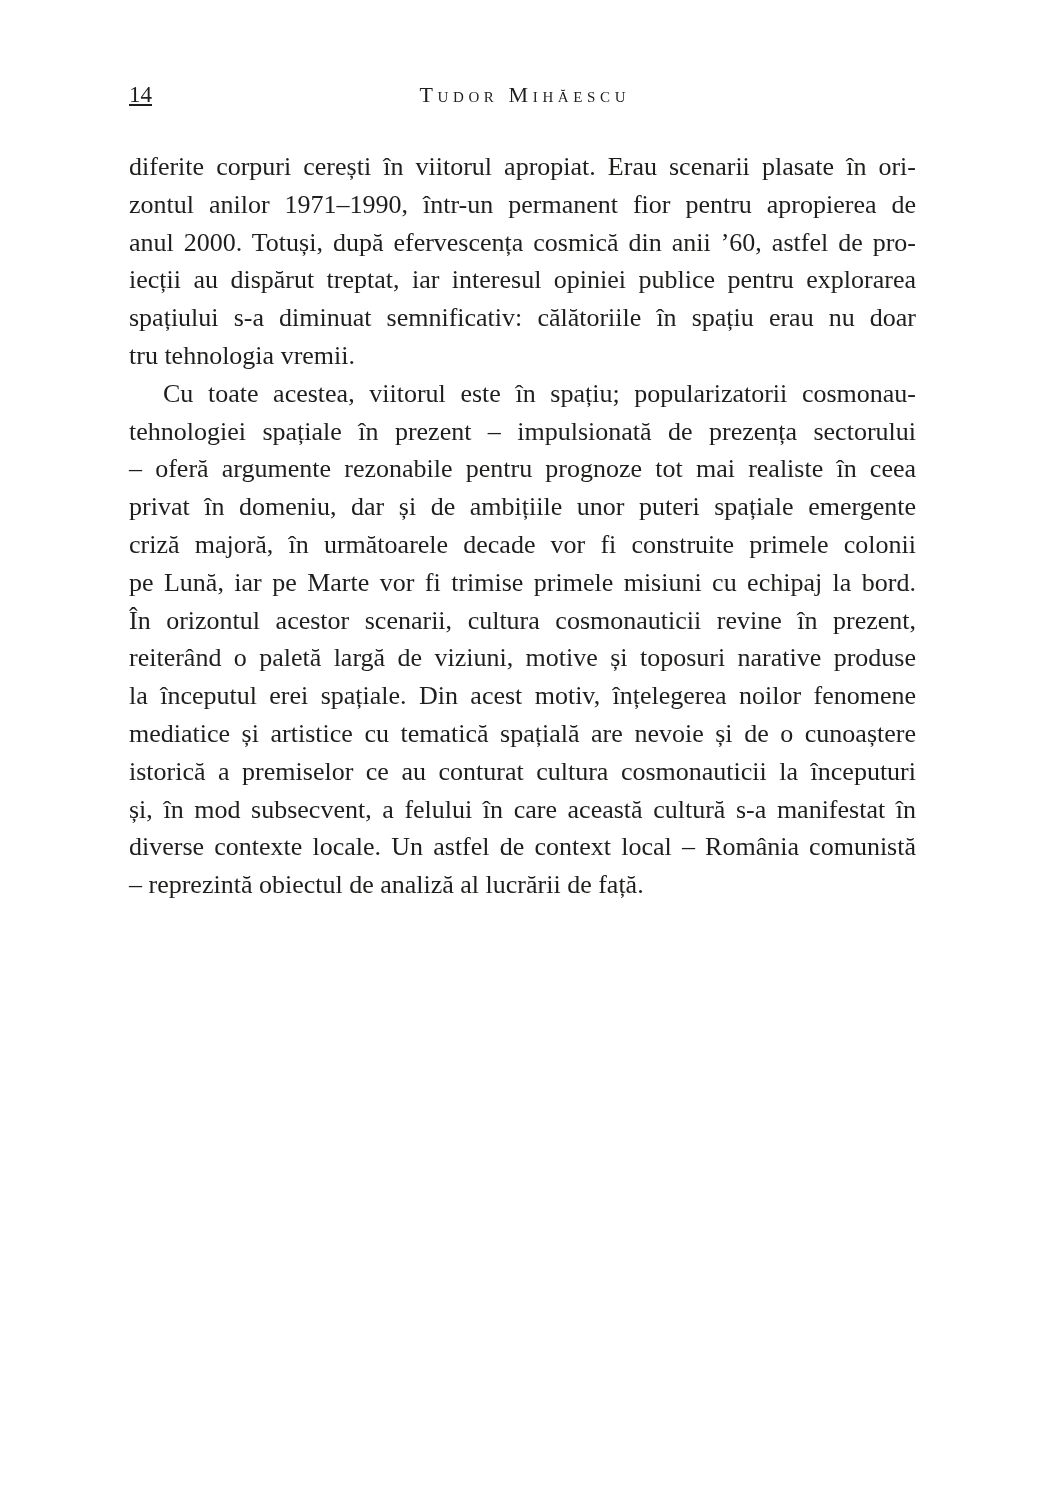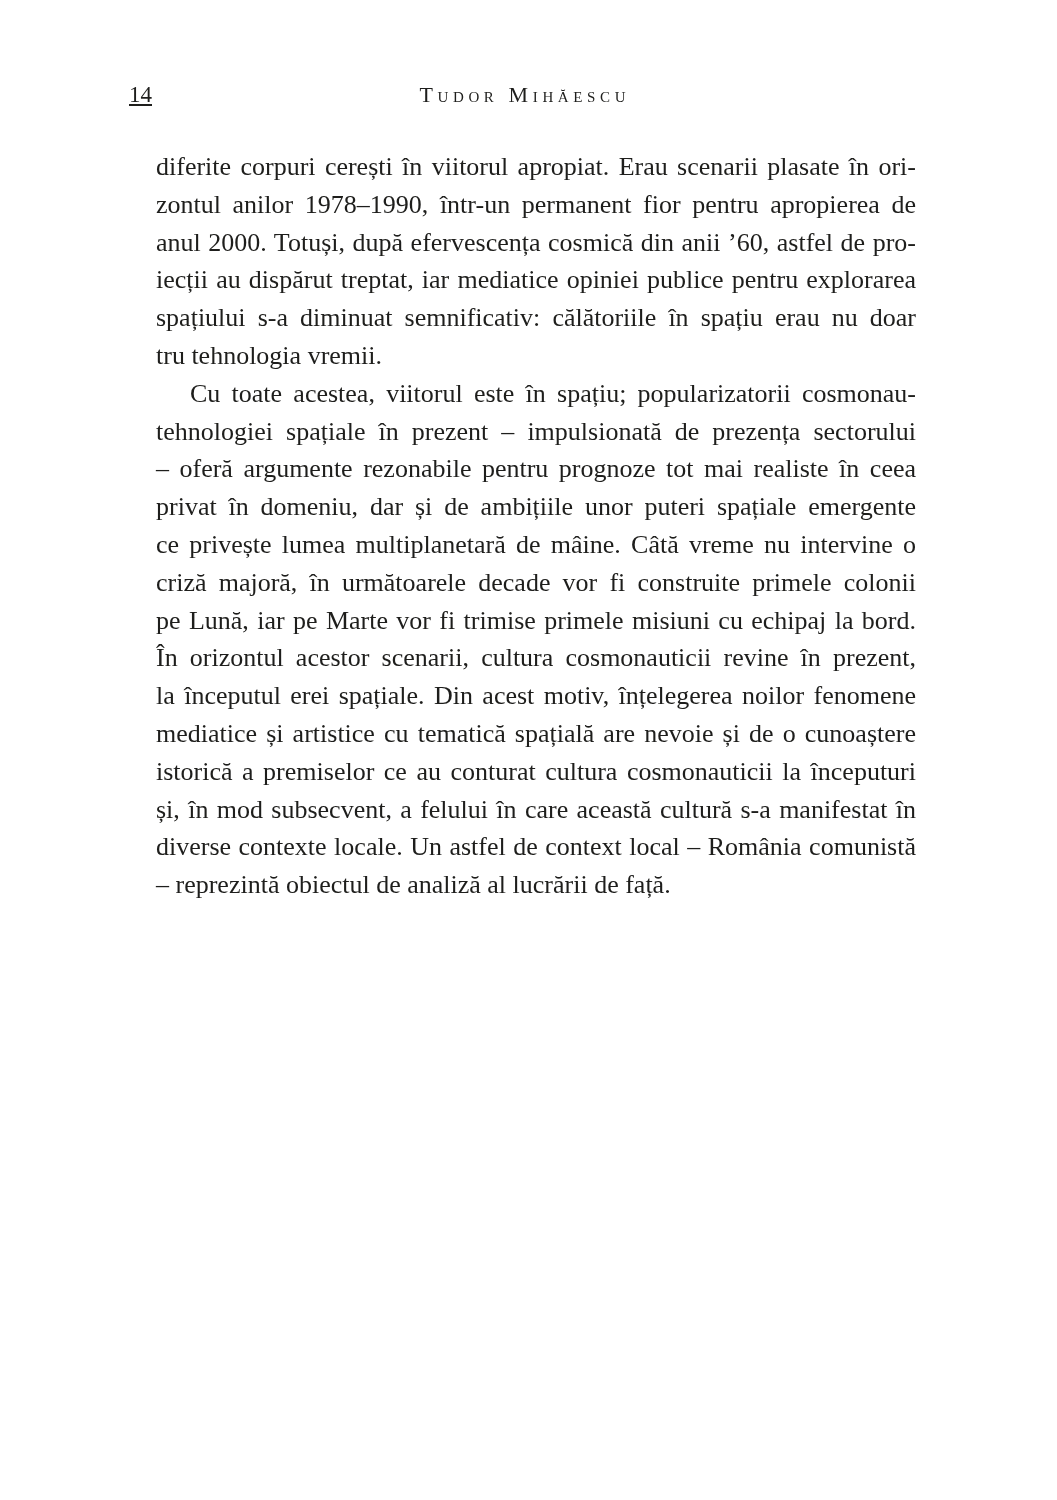--- a/index.html
+++ b/index.html
@@ -51,7 +51,6 @@
     text-align: justify;
     text-align-last: justify;
     hyphens: none;
-    margin-left: 27px;
   }
   .line.last {
     text-align-last: left;

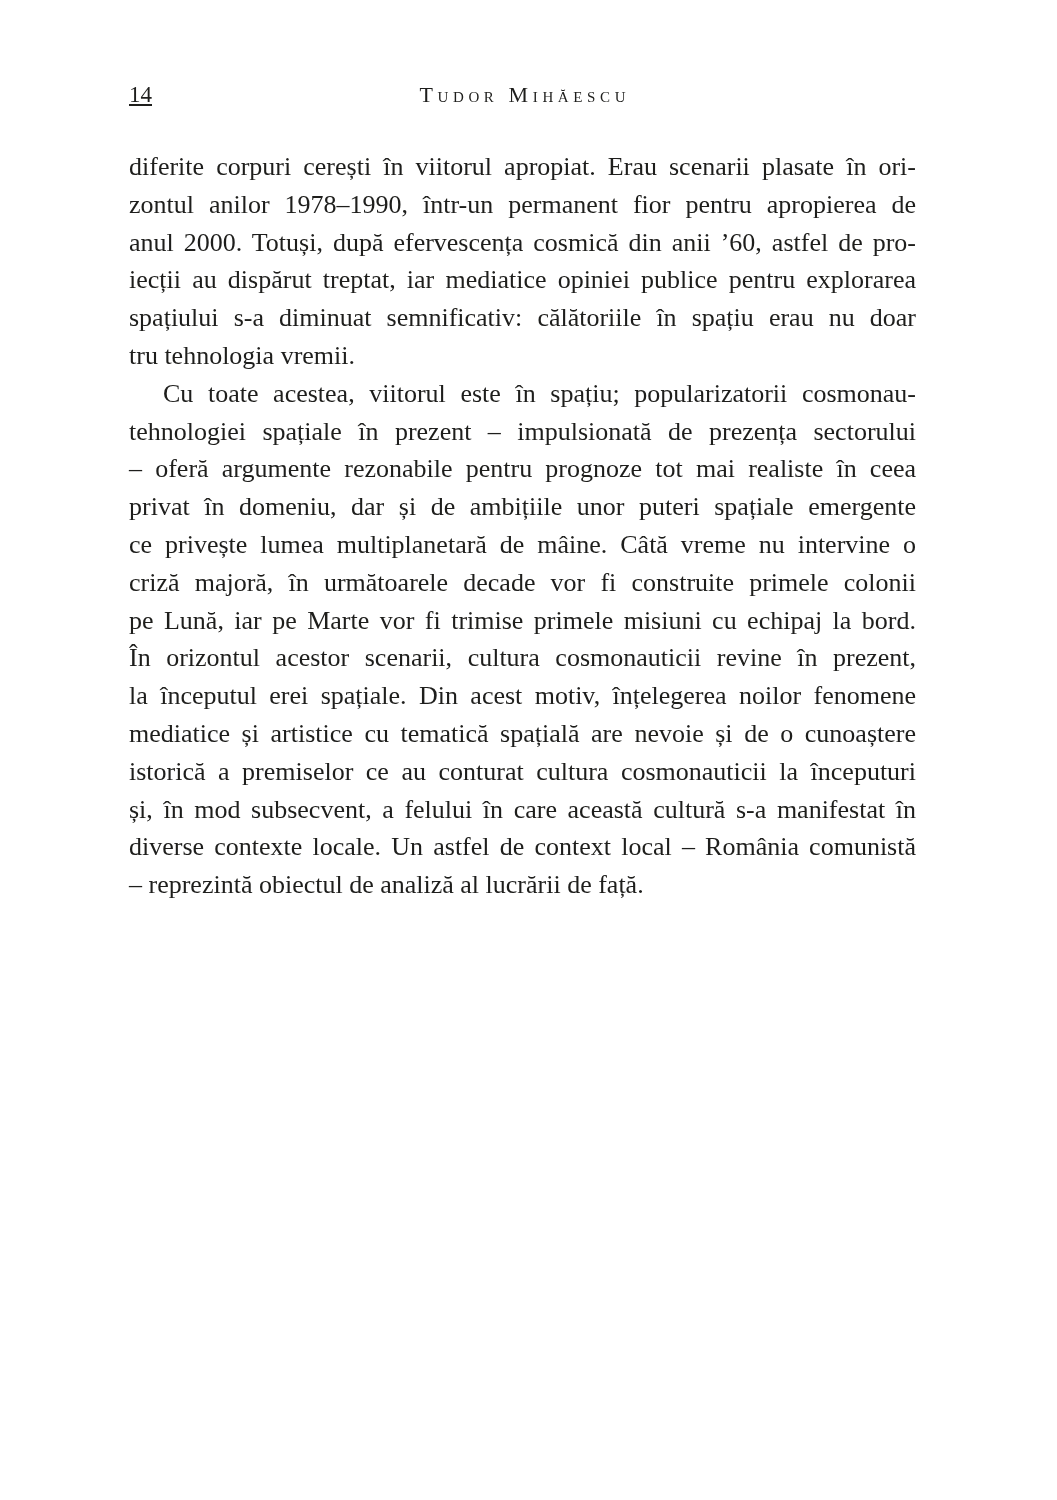--- a/index.html
+++ b/index.html
@@ -71,7 +71,7 @@
 
 <main class="body-text">
     <div class="line"><span class="seg-normal">diferite corpuri cerești în viitorul apropiat. Erau scenarii plasate în ori-</span></div>
-    <div class="line"><span class="seg-normal">zontul anilor 1978–1990, într-un permanent fior pentru apropierea de</span></div>
+    <div class="line"><span class="seg-normal">zontul anilor 1971–1990, într-un permanent fior pentru apropierea de</span></div>
     <div class="line"><span class="seg-normal">anul 2000. Totuși, după efervescența cosmică din anii ’60, astfel de pro-</span></div>
     <div class="line"><span class="seg-normal">iecții au dispărut treptat, iar mediatice opiniei publice pentru explorarea</span></div>
     <div class="line"><span class="seg-normal">spațiului s-a diminuat semnificativ: călătoriile în spațiu erau nu doar</span></div>

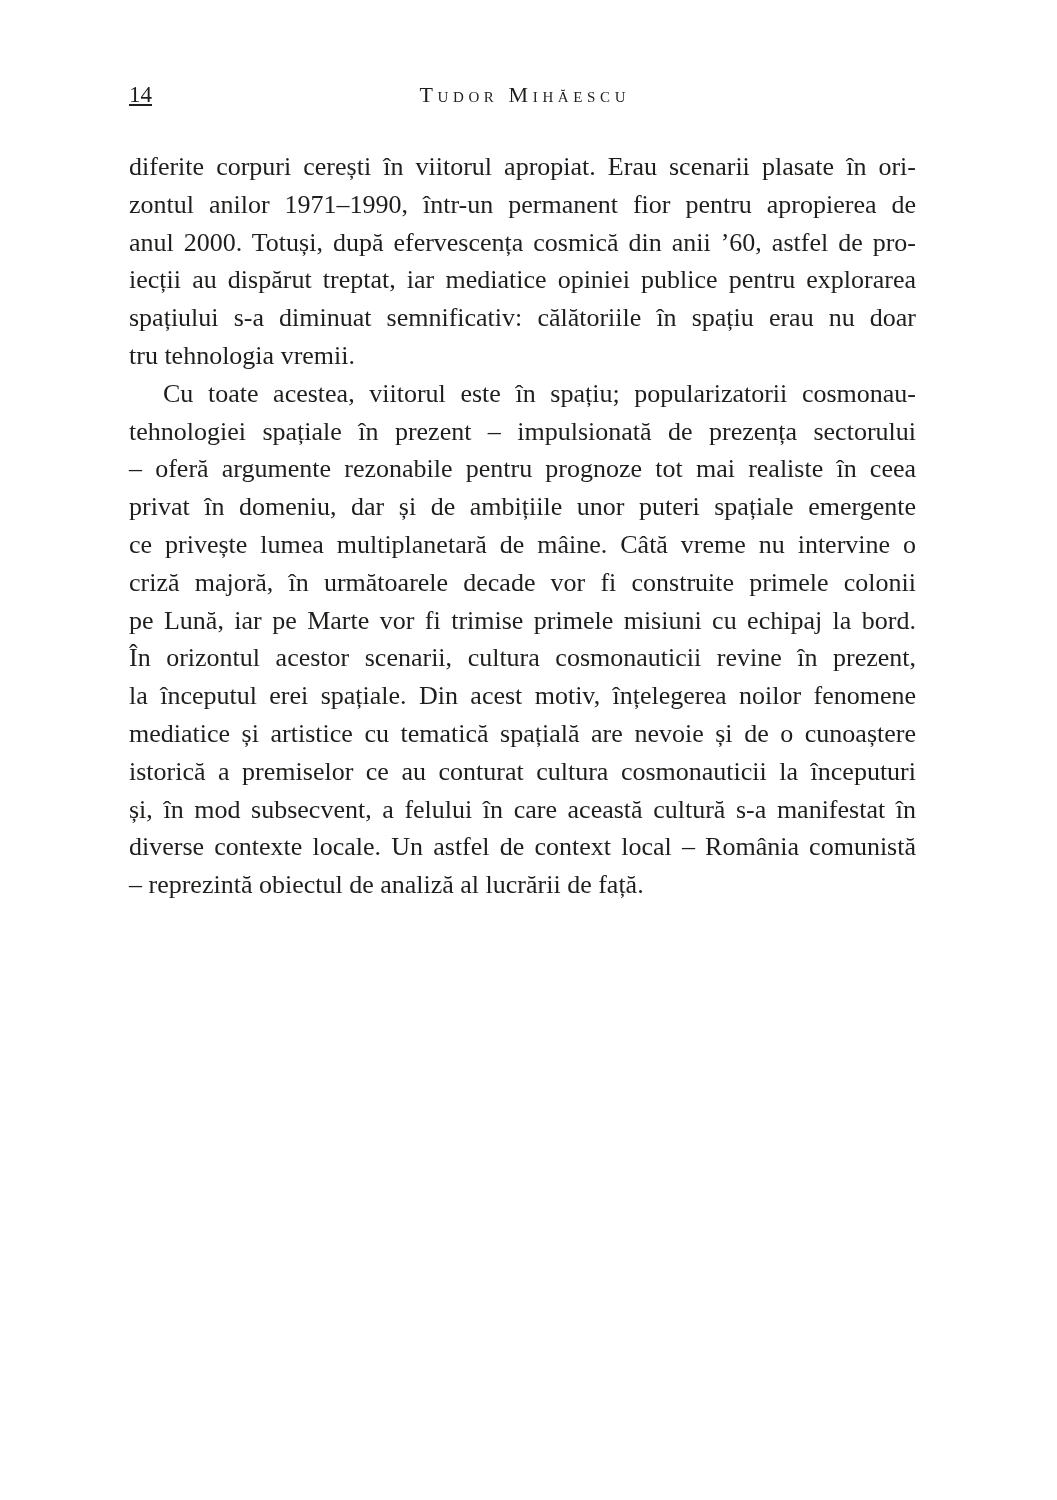--- a/index.html
+++ b/index.html
@@ -73,7 +73,7 @@
     <div class="line"><span class="seg-normal">diferite corpuri cerești în viitorul apropiat. Erau scenarii plasate în ori-</span></div>
     <div class="line"><span class="seg-normal">zontul anilor 1971–1990, într-un permanent fior pentru apropierea de</span></div>
     <div class="line"><span class="seg-normal">anul 2000. Totuși, după efervescența cosmică din anii ’60, astfel de pro-</span></div>
-    <div class="line"><span class="seg-normal">iecții au dispărut treptat, iar mediatice opiniei publice pentru explorarea</span></div>
+    <div class="line"><span class="seg-normal">iecții au dispărut treptat, iar interesul opiniei publice pentru explorarea</span></div>
     <div class="line"><span class="seg-normal">spațiului s-a diminuat semnificativ: călătoriile în spațiu erau nu doar</span></div>
     <div class="line last"><span class="seg-normal">tru tehnologia vremii.</span></div>
     <div class="line indent"><span class="seg-normal">Cu toate acestea, viitorul este în spațiu; popularizatorii cosmonau-</span></div>

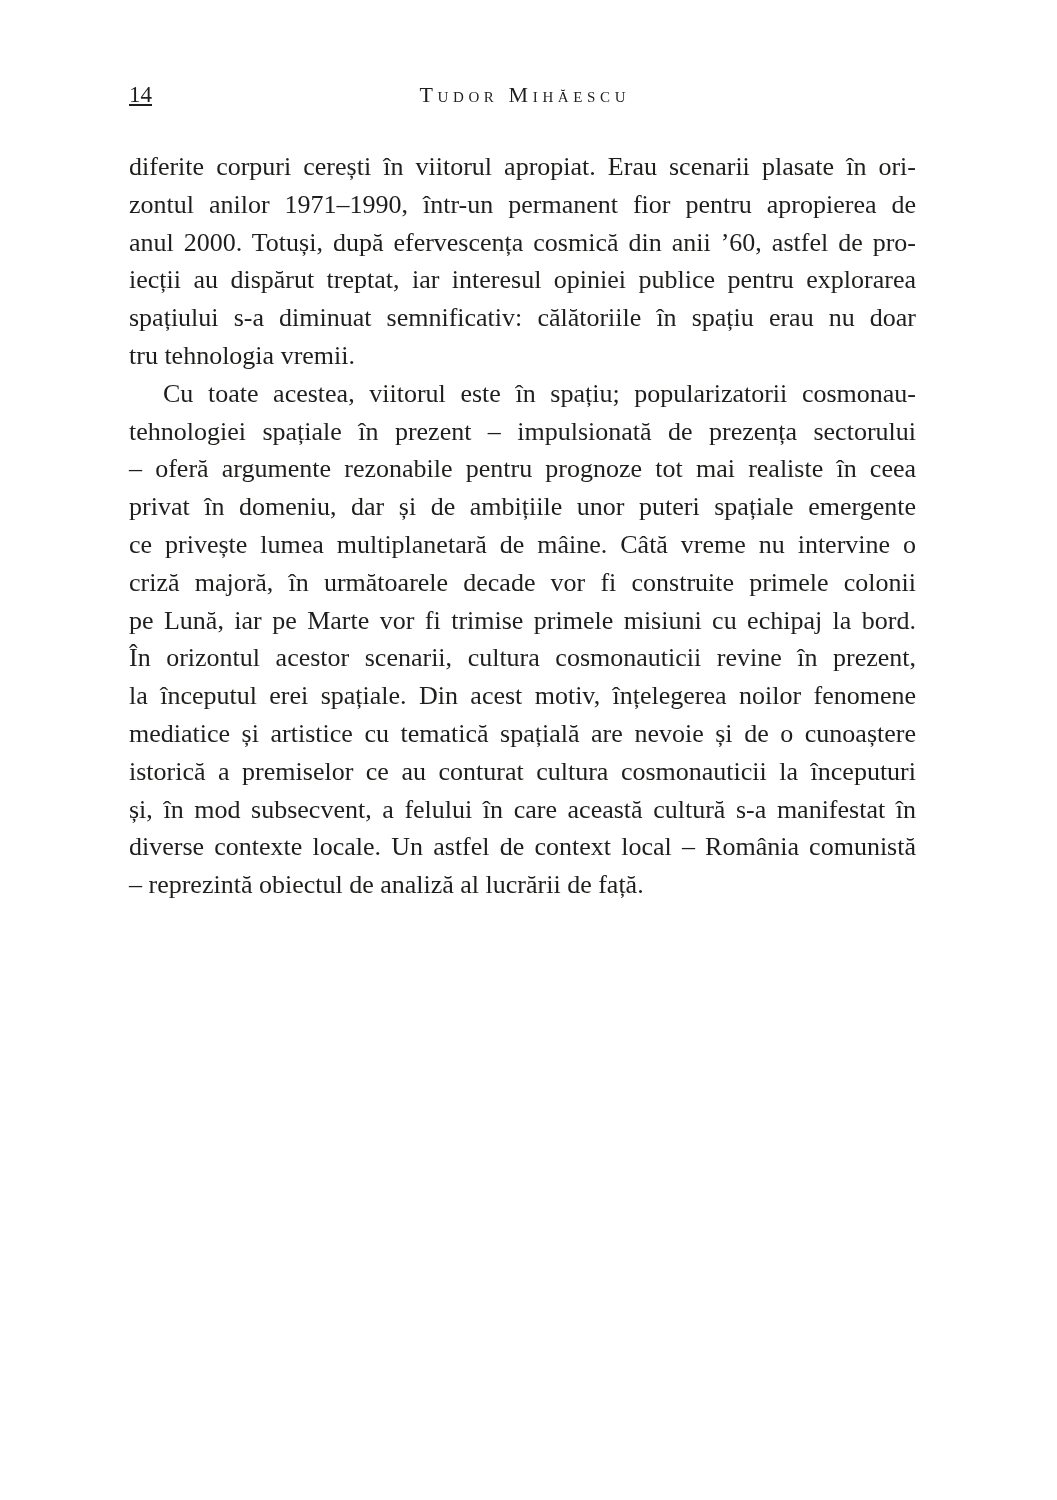--- a/index.html
+++ b/index.html
@@ -80,7 +80,6 @@
     <div class="line"><span class="seg-normal">tehnologiei spațiale în prezent – impulsionată de prezența sectorului</span></div>
     <div class="line"><span class="seg-normal">– oferă argumente rezonabile pentru prognoze tot mai realiste în ceea</span></div>
     <div class="line"><span class="seg-normal">privat în domeniu, dar și de ambițiile unor puteri spațiale emergente</span></div>
-    <div class="line"><span class="seg-normal">ce privește lumea multiplanetară de mâine. Câtă vreme nu intervine o</span></div>
     <div class="line"><span class="seg-normal">criză majoră, în următoarele decade vor fi construite primele colonii</span></div>
     <div class="line"><span class="seg-normal">pe Lună, iar pe Marte vor fi trimise primele misiuni cu echipaj la bord.</span></div>
     <div class="line"><span class="seg-normal">În orizontul acestor scenarii, </span><span class="seg-italic">cultura cosmonauticii</span><span class="seg-normal"> revine în prezent,</span></div>

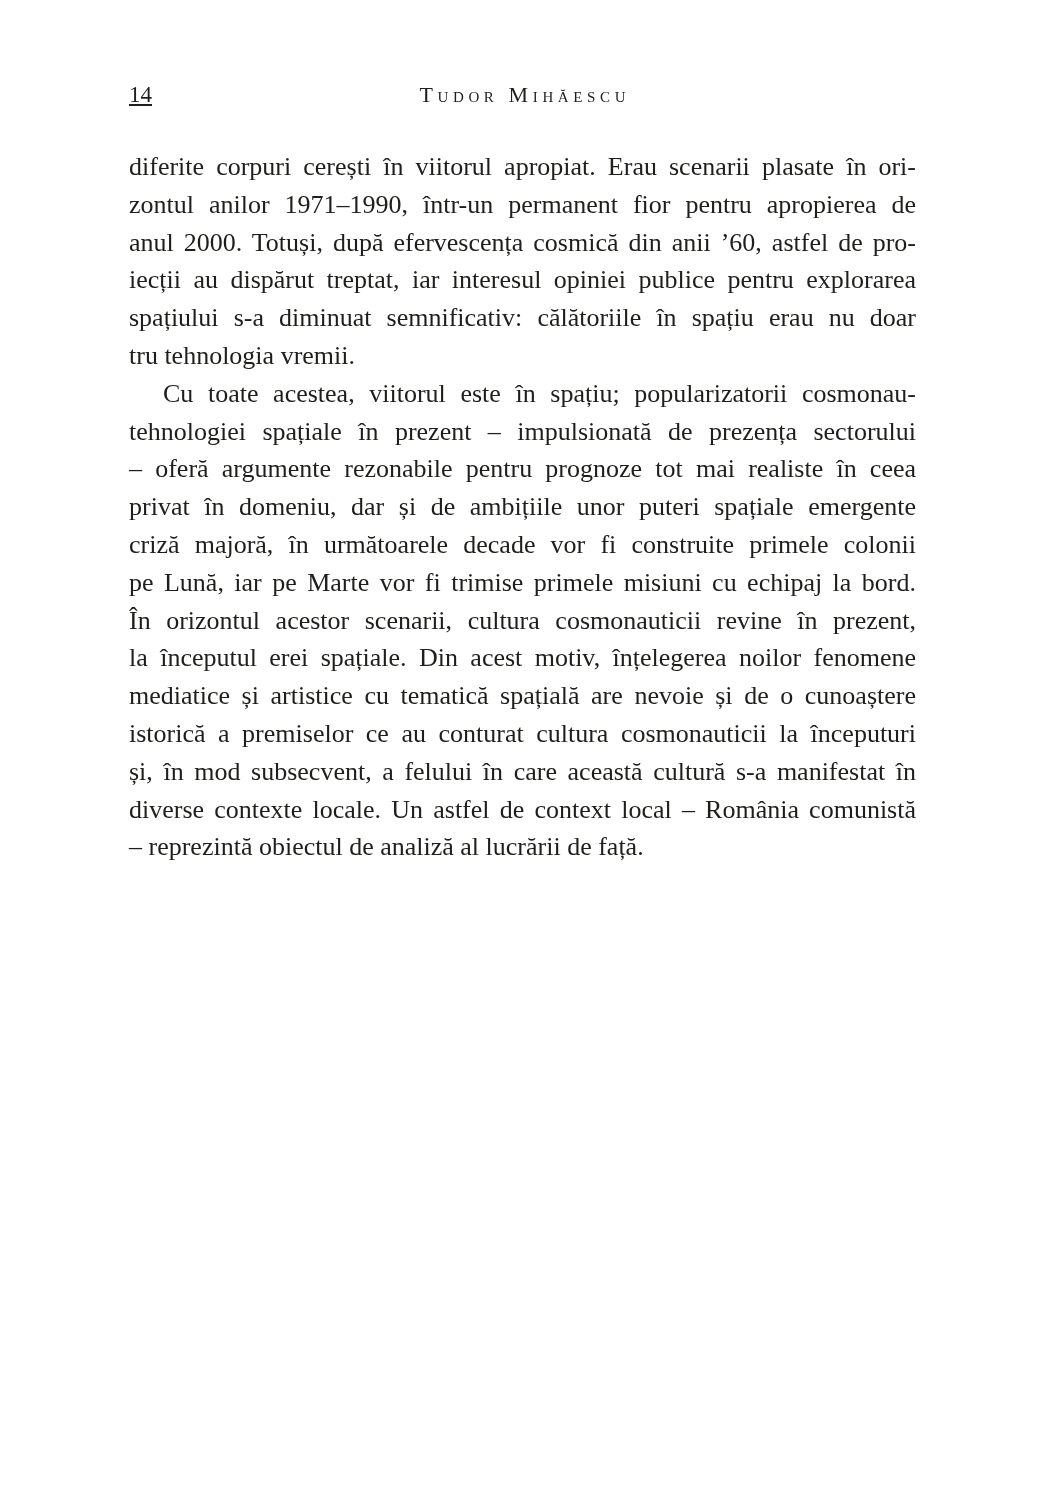--- a/index.html
+++ b/index.html
@@ -83,6 +83,7 @@
     <div class="line"><span class="seg-normal">criză majoră, în următoarele decade vor fi construite primele colonii</span></div>
     <div class="line"><span class="seg-normal">pe Lună, iar pe Marte vor fi trimise primele misiuni cu echipaj la bord.</span></div>
     <div class="line"><span class="seg-normal">În orizontul acestor scenarii, </span><span class="seg-italic">cultura cosmonauticii</span><span class="seg-normal"> revine în prezent,</span></div>
+    <div class="line"><span class="seg-normal">reiterând o paletă largă de viziuni, motive și toposuri narative produse</span></div>
     <div class="line"><span class="seg-normal">la începutul erei spațiale. Din acest motiv, înțelegerea noilor fenomene</span></div>
     <div class="line"><span class="seg-normal">mediatice și artistice cu tematică spațială are nevoie și de o cunoaștere</span></div>
     <div class="line"><span class="seg-normal">istorică a premiselor ce au conturat </span><span class="seg-italic">cultura cosmonauticii</span><span class="seg-normal"> la începuturi</span></div>

